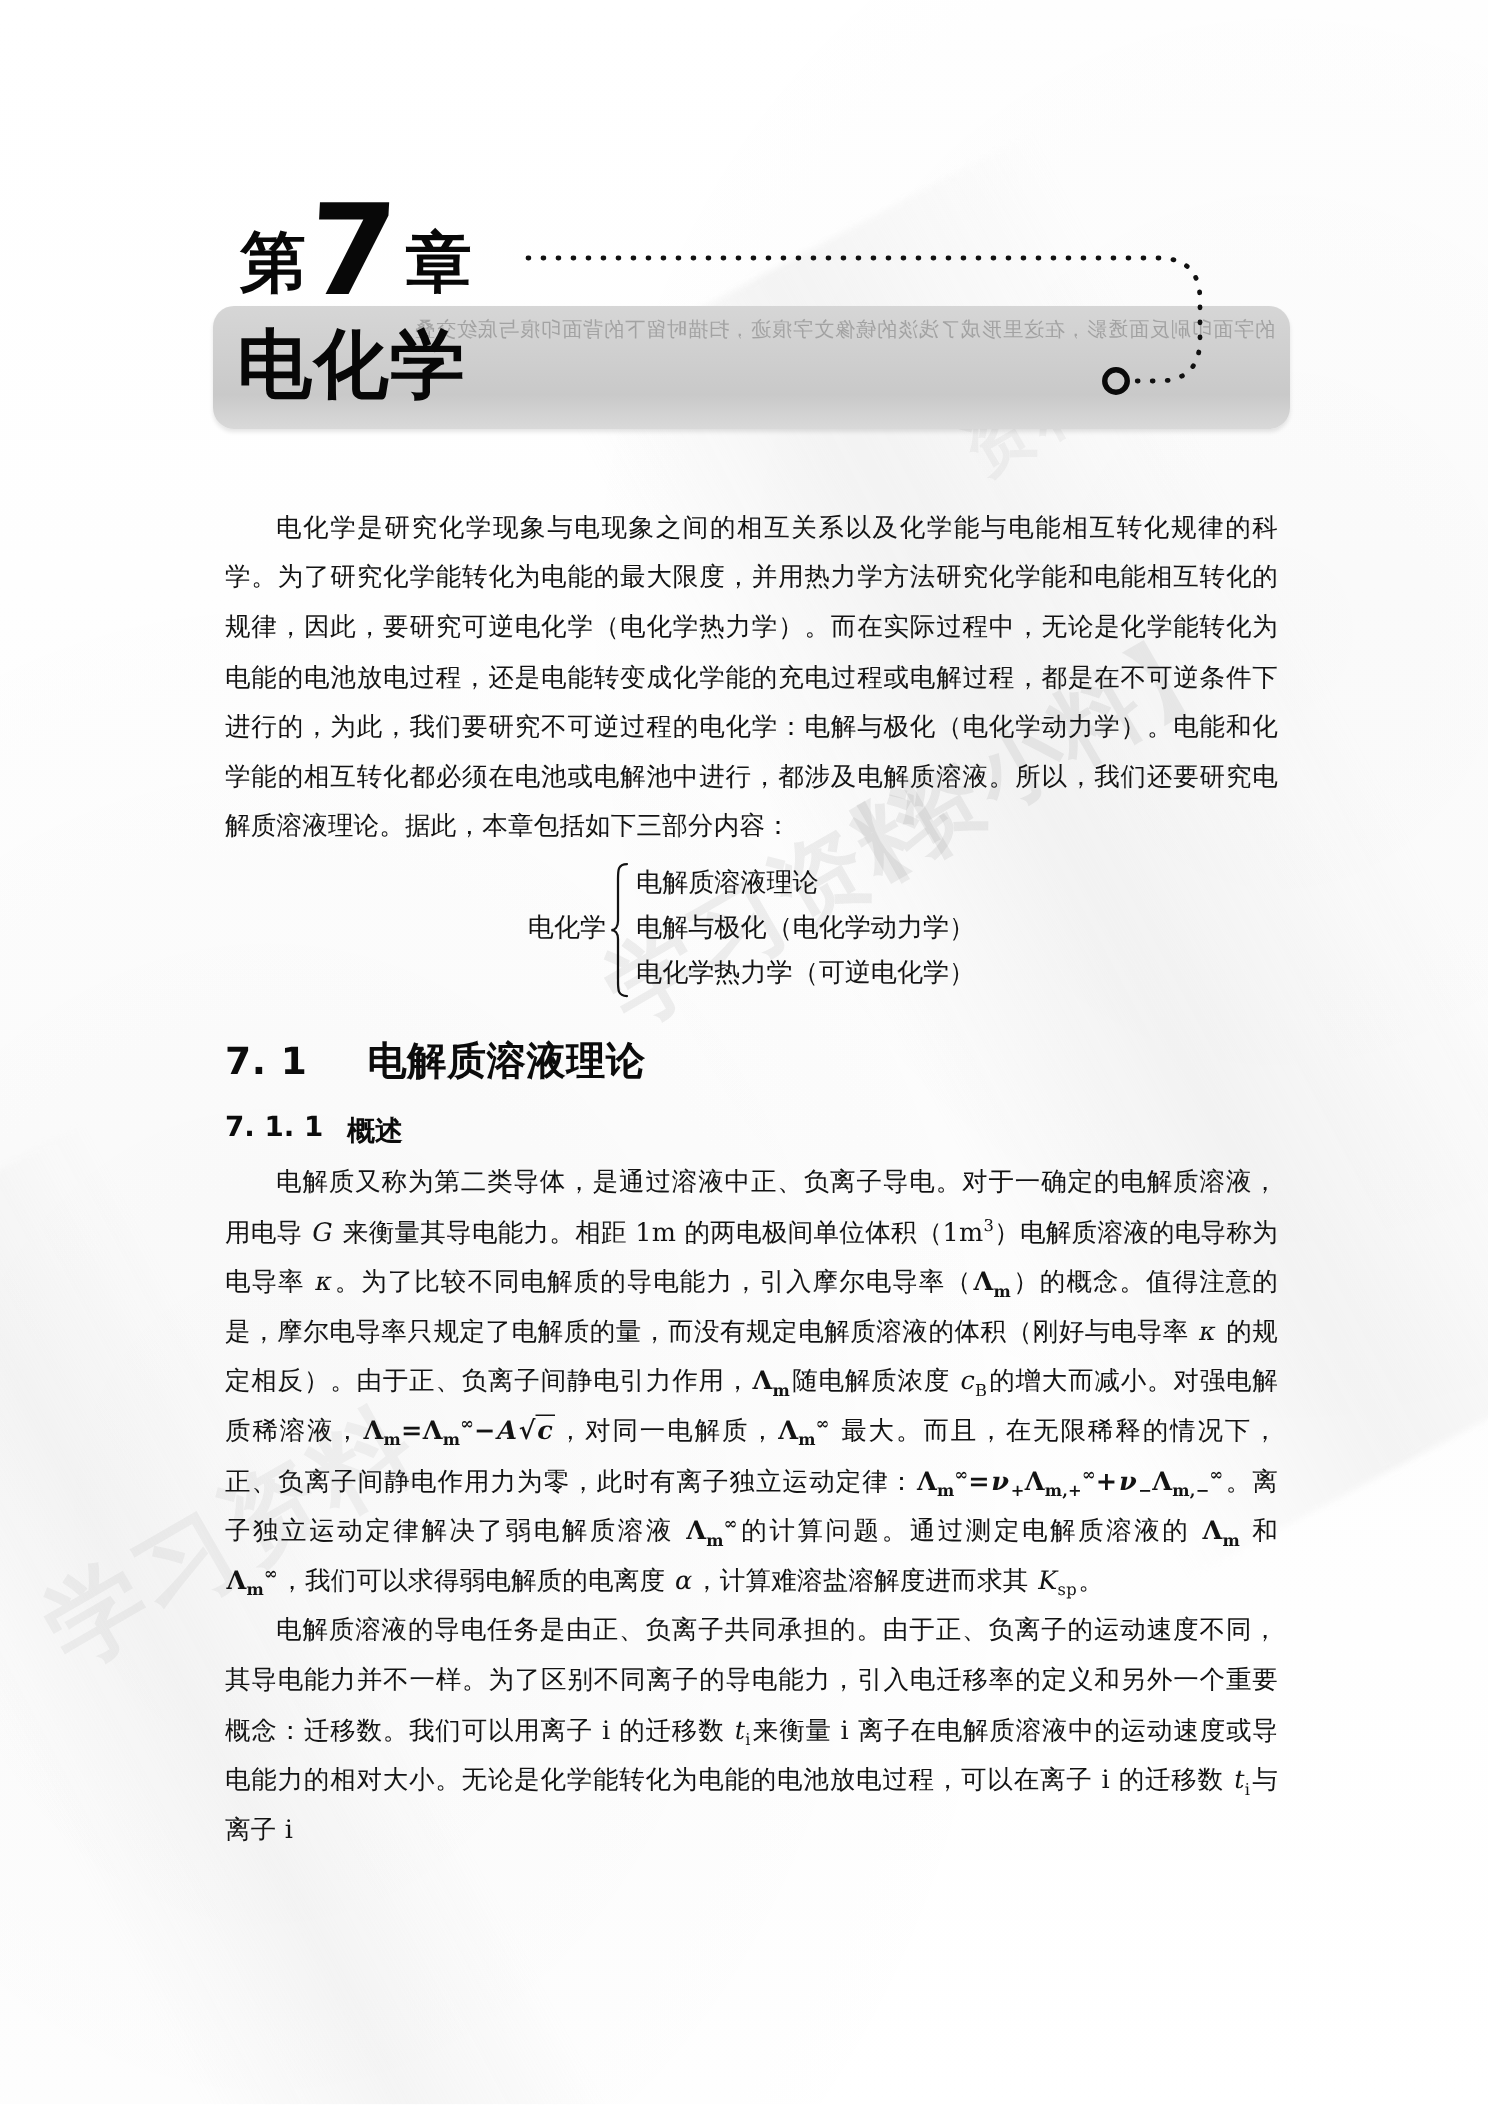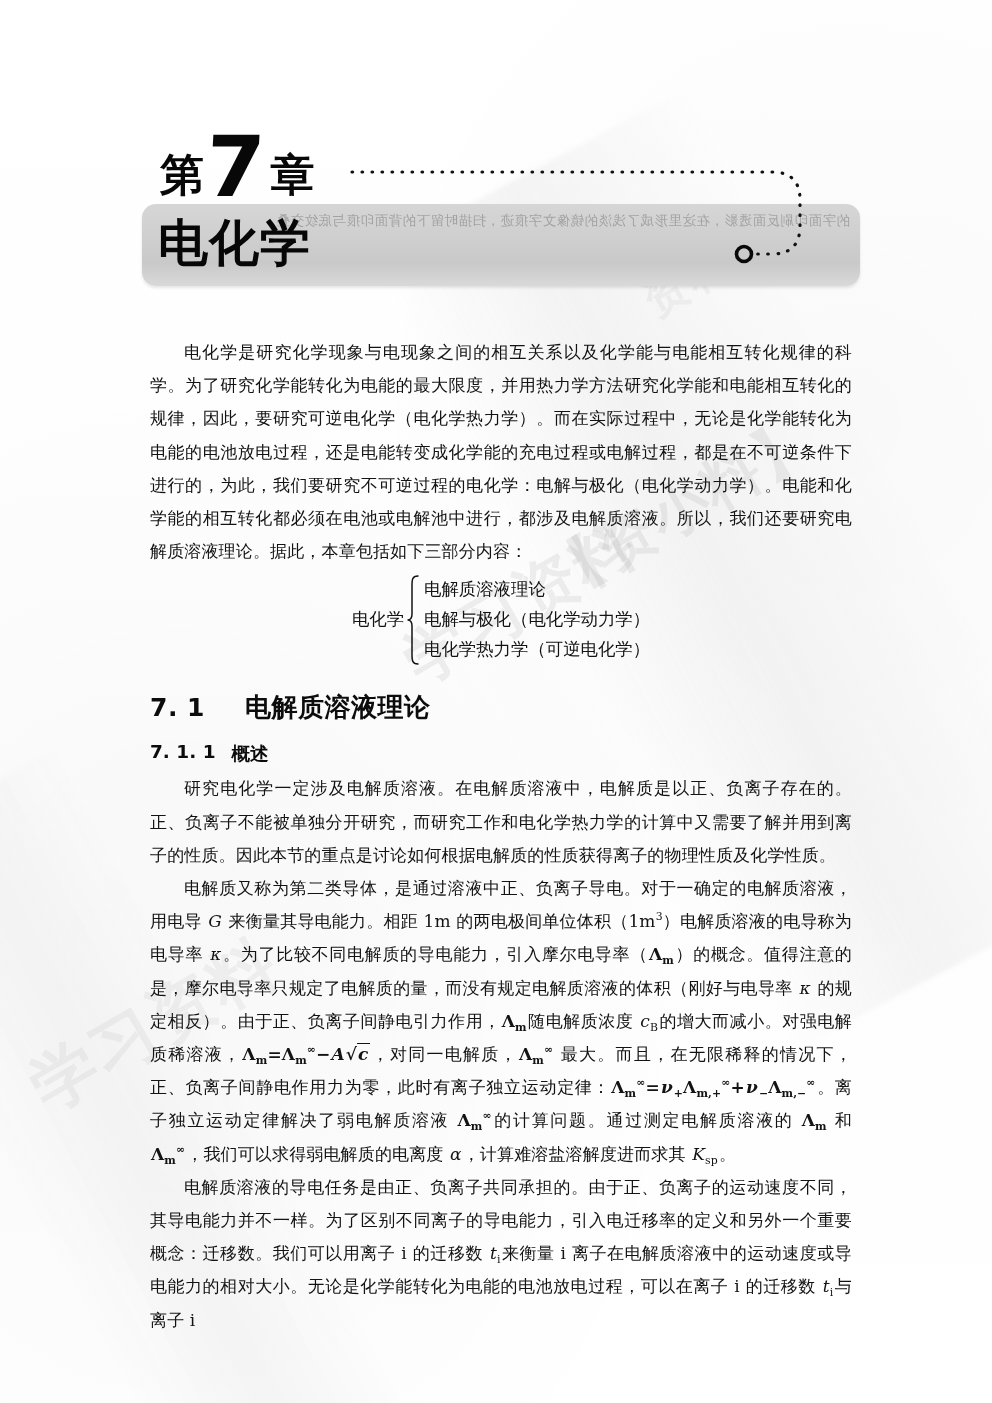--- a/index.html
+++ b/index.html
@@ -309,7 +309,6 @@
 
     <div class="para-gap"></div>
 
-    <p class="body">研究电化学一定涉及电解质溶液。在电解质溶液中，电解质是以正、负离子存在的。正、负离子不能被单独分开研究，而研究工作和电化学热力学的计算中又需要了解并用到离子的性质。因此本节的重点是讨论如何根据电解质的性质获得离子的物理性质及化学性质。</p>
 
     <p class="body"><span>电解质又称为第二类导体，是通过溶液中正、负离子导电。对于一确定的电解质溶液，用电导 </span><span class="math">G</span><span> 来衡量其导电能力。相距 1m 的两电极间单位体积（1m</span><sup>3</sup><span>）电解质溶液的电导称为电导率 </span><span class="math">κ</span><span>。为了比较不同电解质的导电能力，引入摩尔电导率（</span><span class="mathup"><span>Λ</span><sub>m</sub></span><span>）的概念。值得注意的是，摩尔电导率只规定了电解质的量，而没有规定电解质溶液的体积（刚好与电导率 </span><span class="math">κ</span><span> 的规定相反）。由于正、负离子间静电引力作用，</span><span class="mathup"><span>Λ</span><sub>m</sub></span><span>随电解质浓度 </span><span class="math"><span>c</span><sub>B</sub></span><span>的增大而减小。对强电解质稀溶液，</span><span class="mathup"><span>Λ</span><sub>m</sub><span>=</span><span>Λ</span><sub>m</sub><sup>∞</sup><span>−</span><span class="math">A</span><span class="sqrt"><span>√</span><span class="rad">c</span></span></span><span>，对同一电解质，</span><span class="mathup"><span>Λ</span><sub>m</sub><sup>∞</sup></span><span> 最大。而且，在无限稀释的情况下，正、负离子间静电作用力为零，此时有离子独立运动定律：</span><span class="mathup"><span>Λ</span><sub>m</sub><sup>∞</sup><span>=</span><span class="math">ν</span><sub>+</sub><span>Λ</span><sub>m,+</sub><sup>∞</sup><span>+</span><span class="math">ν</span><sub>−</sub><span>Λ</span><sub>m,−</sub><sup>∞</sup></span><span>。离子独立运动定律解决了弱电解质溶液 </span><span class="mathup"><span>Λ</span><sub>m</sub><sup>∞</sup></span><span>的计算问题。通过测定电解质溶液的 </span><span class="mathup"><span>Λ</span><sub>m</sub></span><span> 和 </span><span class="mathup"><span>Λ</span><sub>m</sub><sup>∞</sup></span><span>，我们可以求得弱电解质的电离度 </span><span class="math">α</span><span>，计算难溶盐溶解度进而求其 </span><span class="math"><span>K</span><sub>sp</sub></span><span>。</span></p>
 

